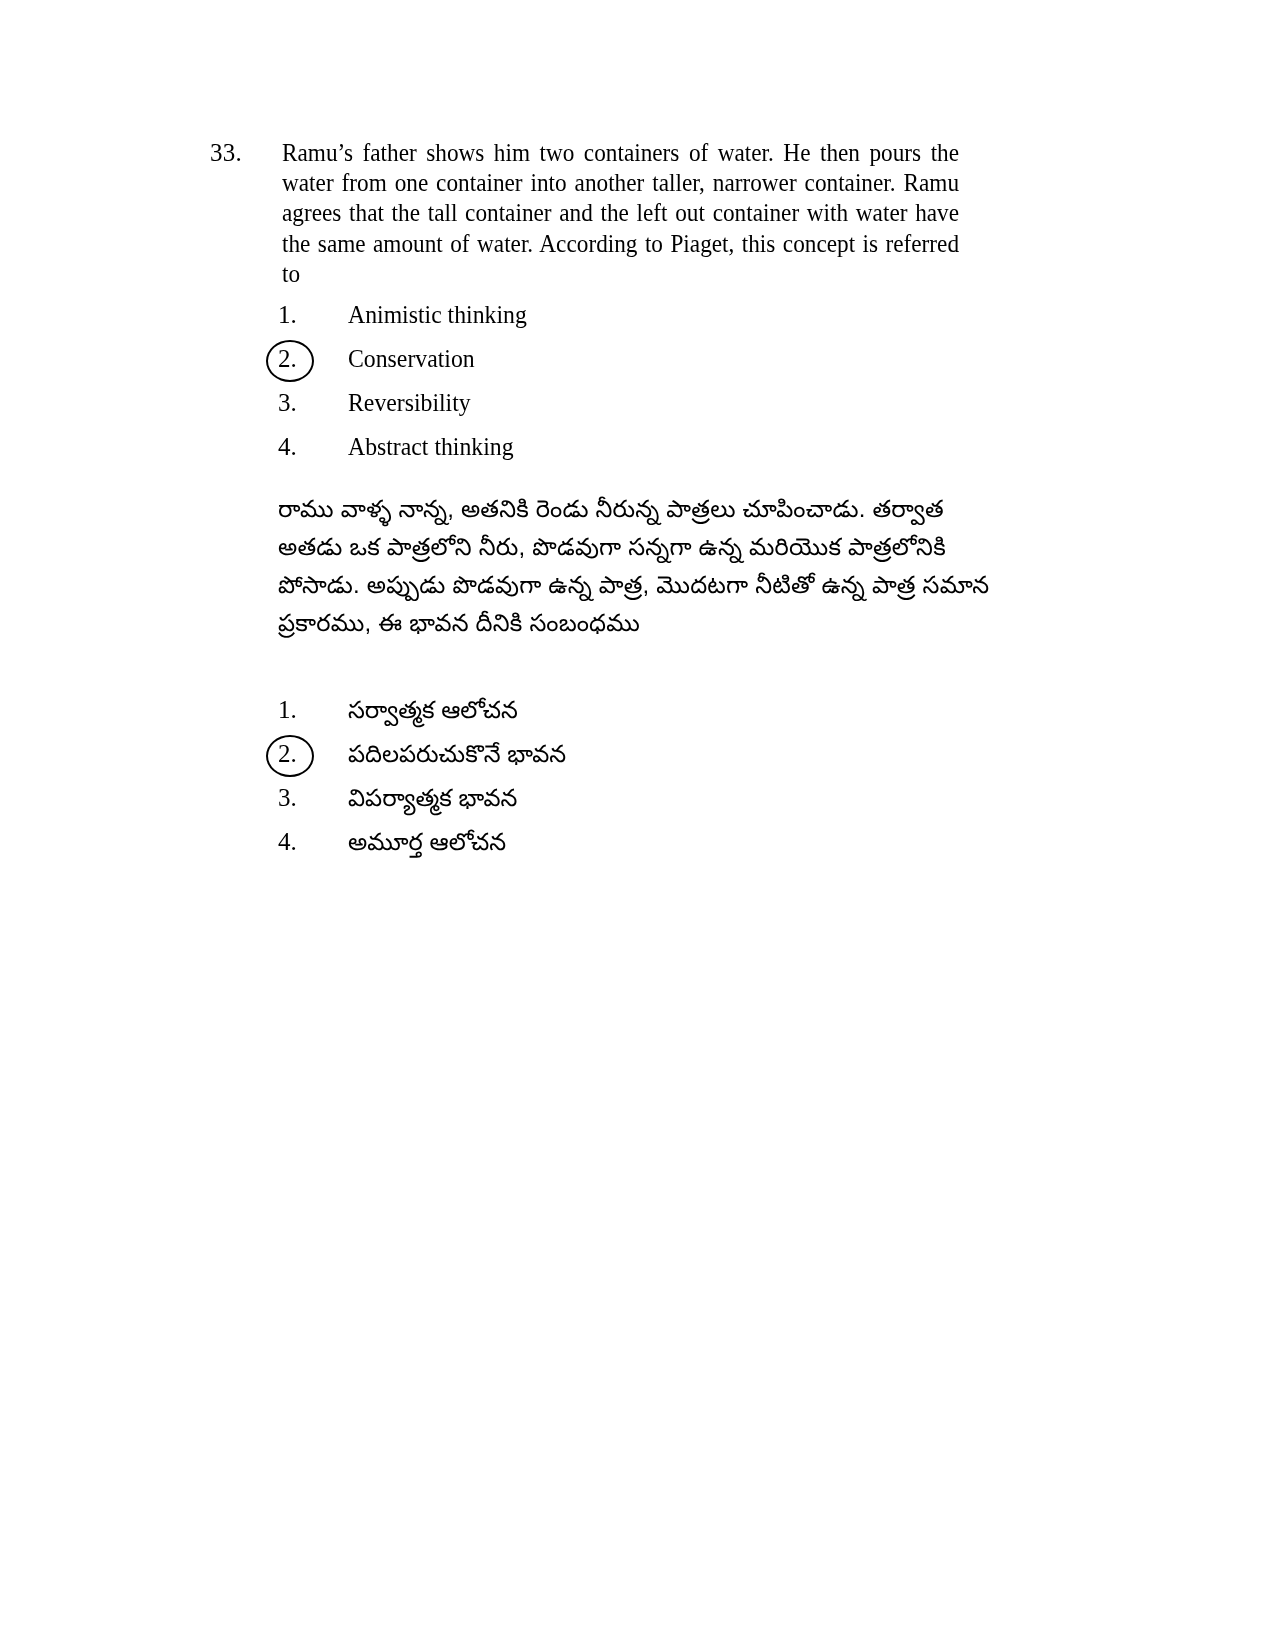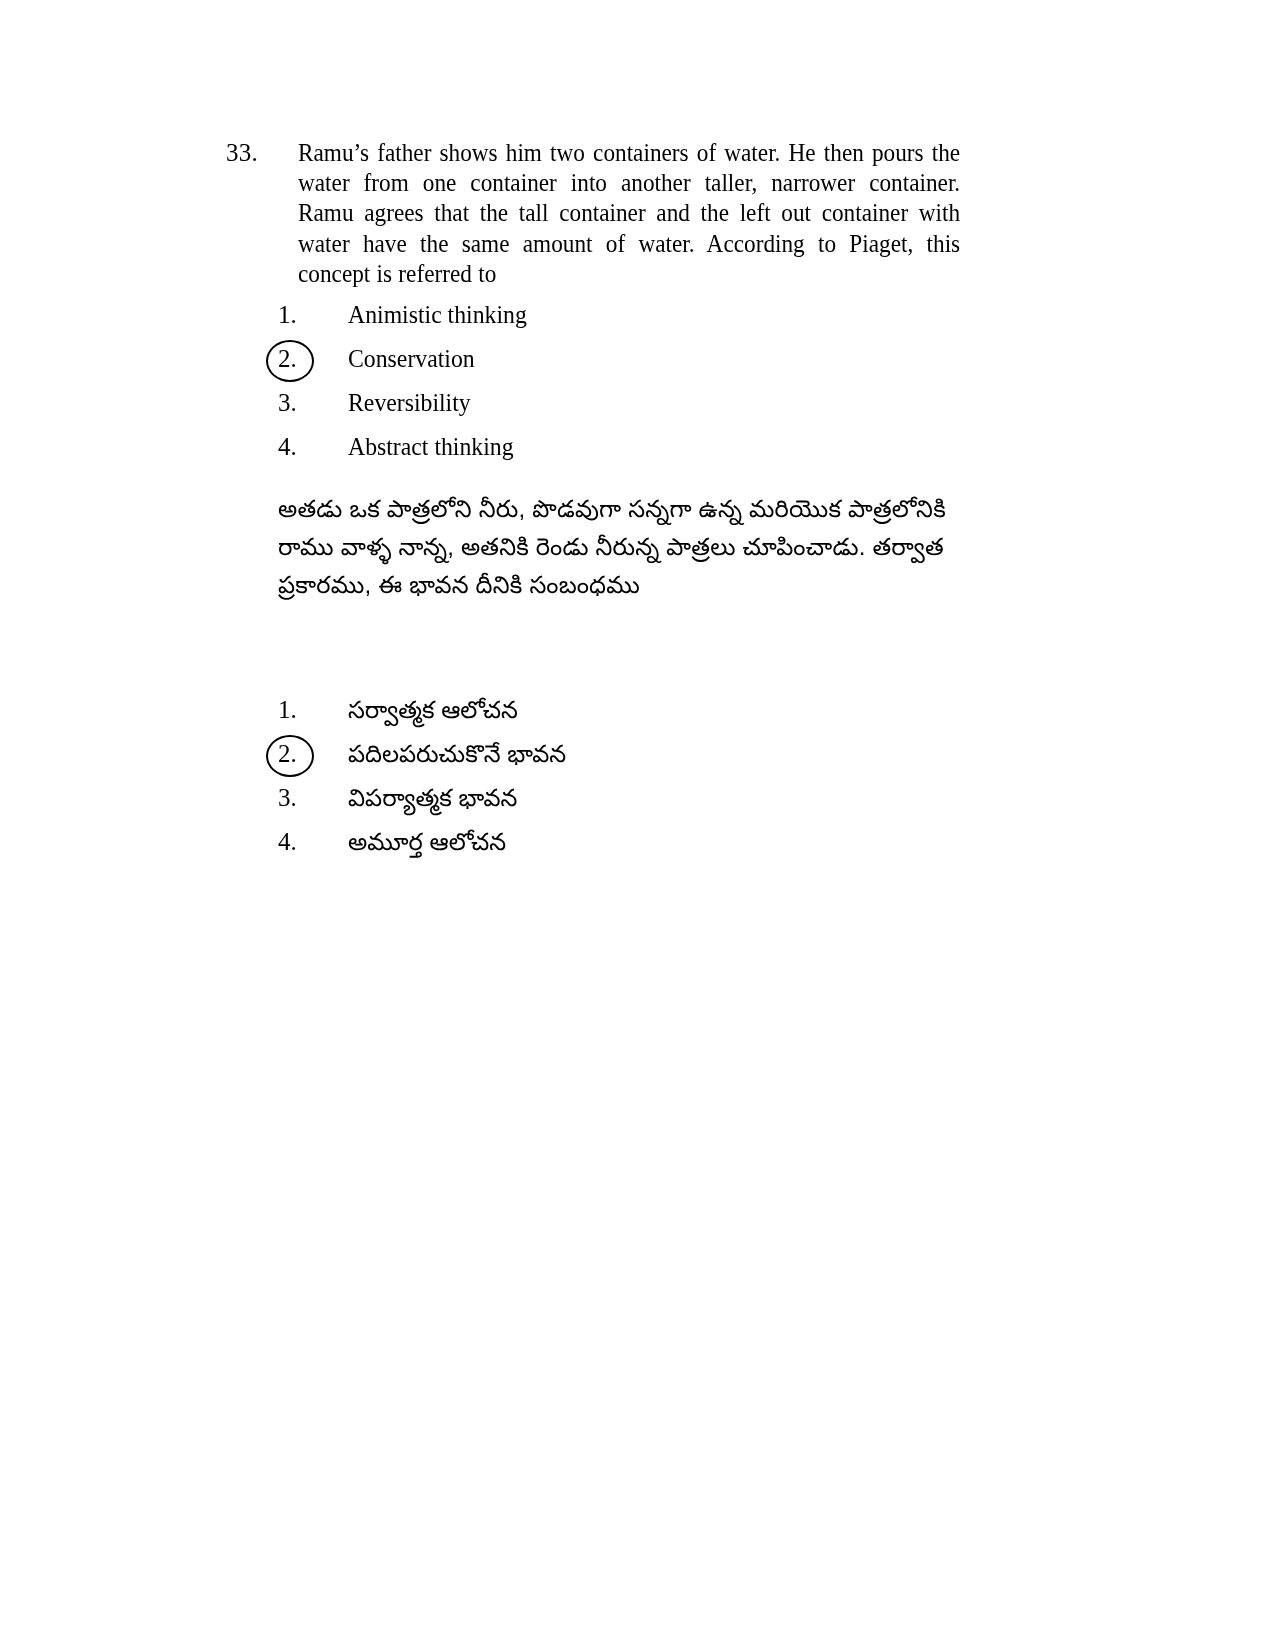--- a/index.html
+++ b/index.html
@@ -36,7 +36,6 @@
   .q-row {
     display: flex;
     align-items: flex-start;
-    margin-left: 16px;
   }
 
   .q-number {

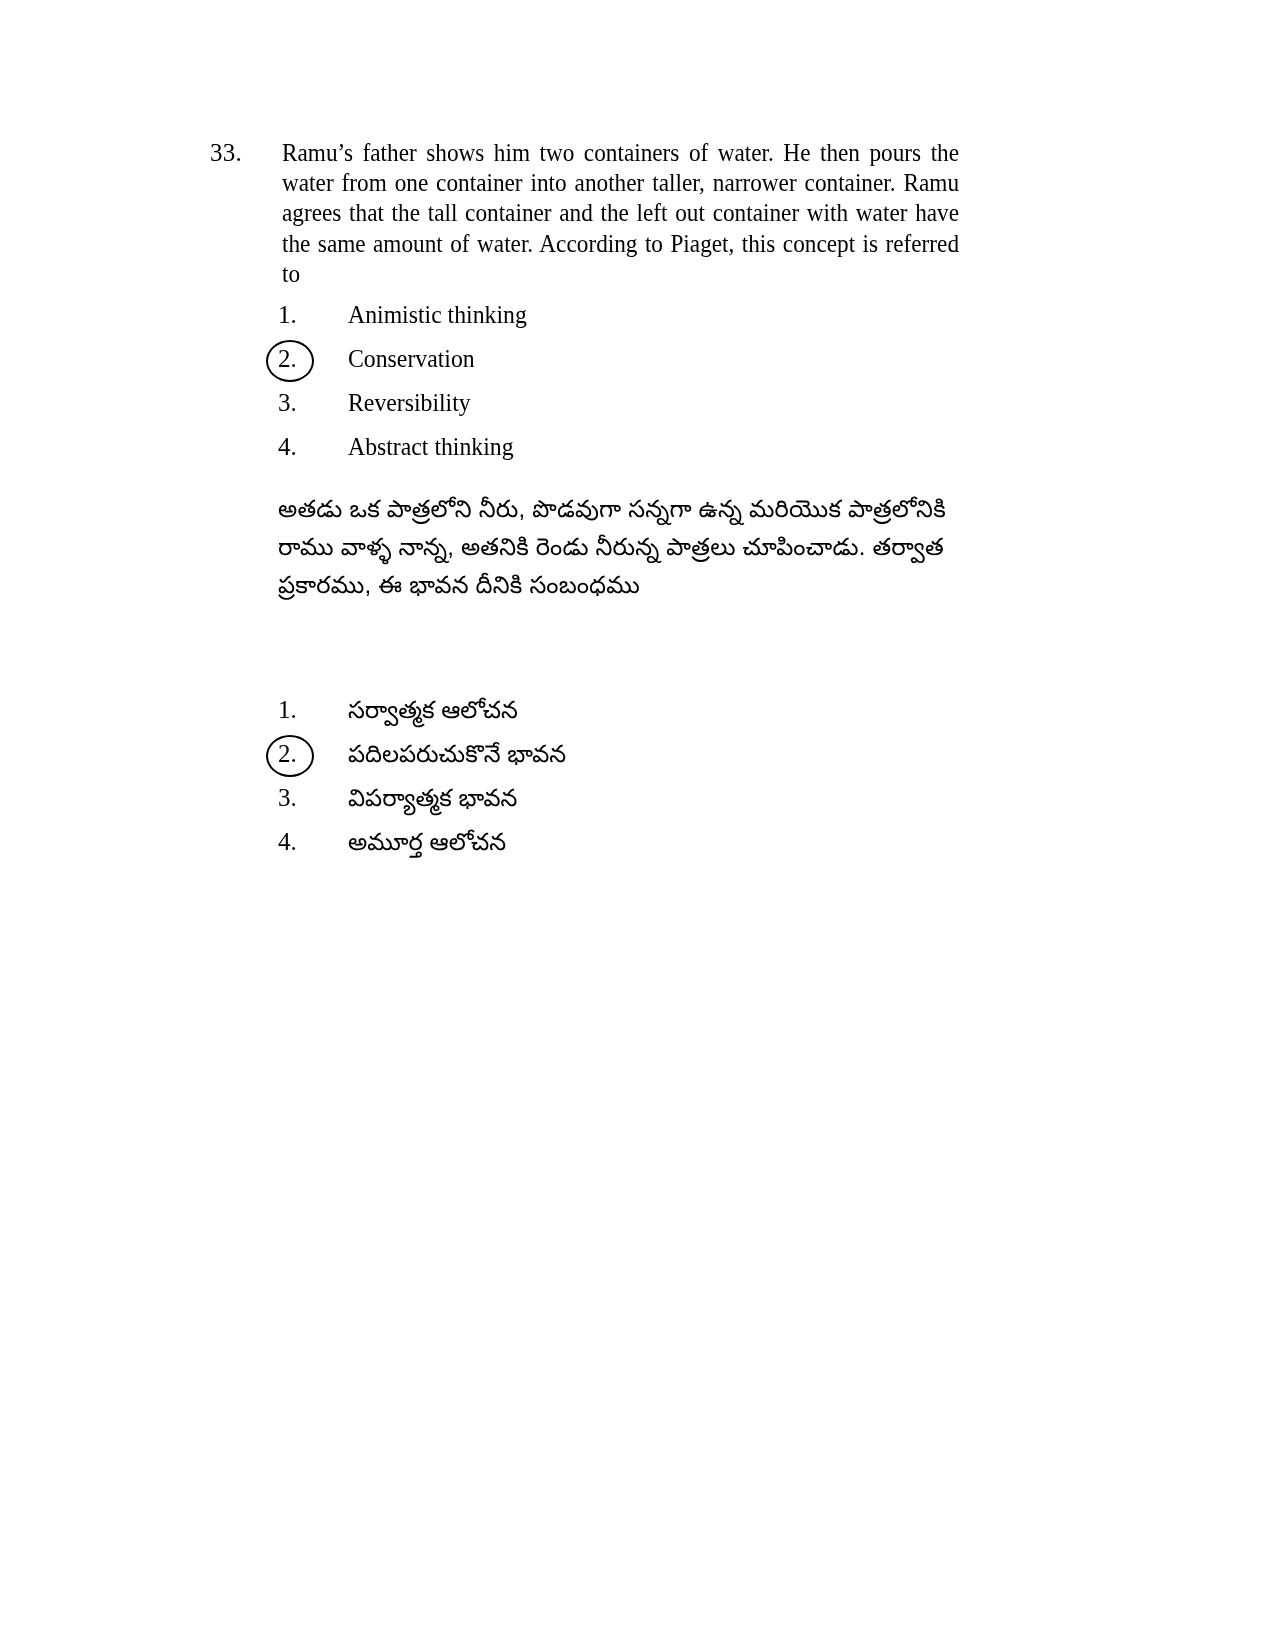--- a/index.html
+++ b/index.html
@@ -189,8 +189,8 @@
   </div>
 
   <div class="telugu-para">
+    <div class="te-line">రాము వాళ్ళ నాన్న, అతనికి రెండు నీరున్న పాత్రలు చూపించాడు. తర్వాత</div>
     <div class="te-line">అతడు ఒక పాత్రలోని నీరు, పొడవుగా సన్నగా ఉన్న మరియొక పాత్రలోనికి</div>
-    <div class="te-line">రాము వాళ్ళ నాన్న, అతనికి రెండు నీరున్న పాత్రలు చూపించాడు. తర్వాత</div>
     <div class="te-line">ప్రకారము, ఈ భావన దీనికి సంబంధము</div>
   </div>
 

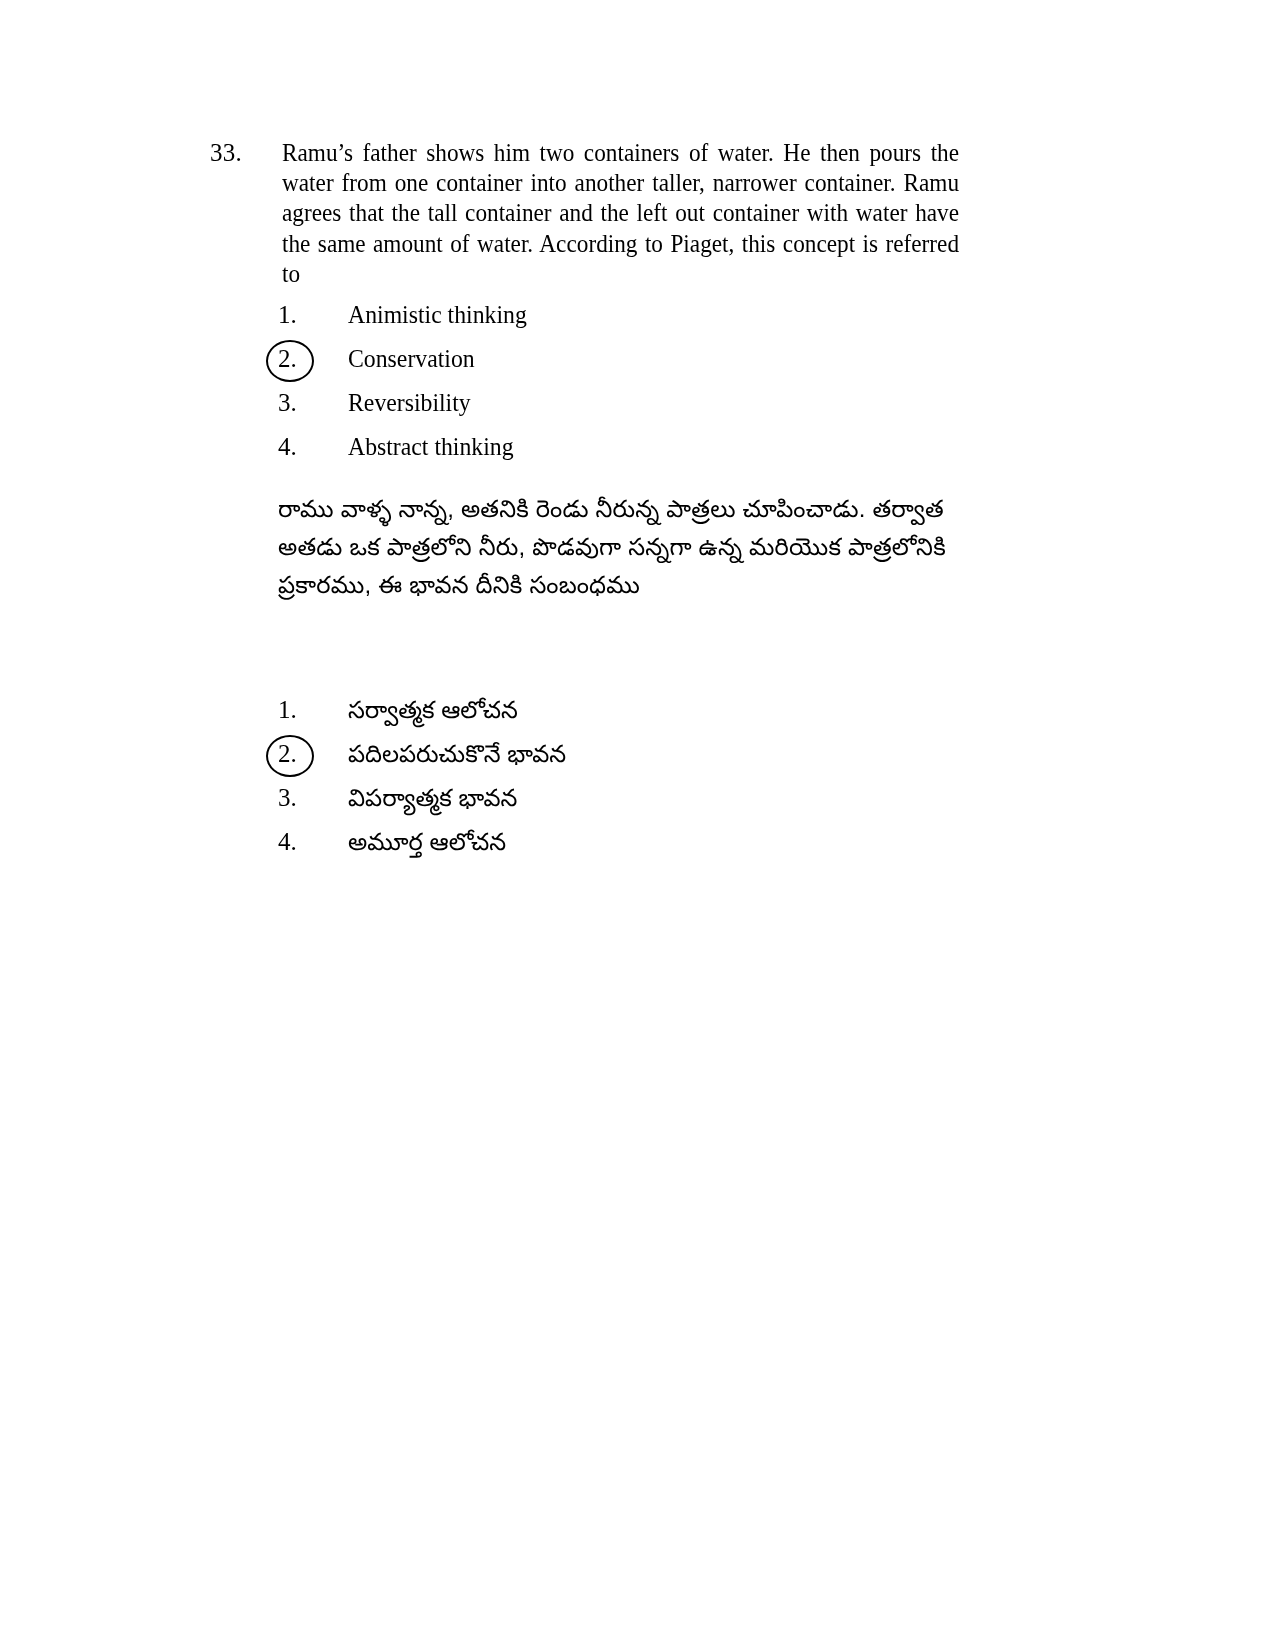--- a/index.html
+++ b/index.html
@@ -191,6 +191,7 @@
   <div class="telugu-para">
     <div class="te-line">రాము వాళ్ళ నాన్న, అతనికి రెండు నీరున్న పాత్రలు చూపించాడు. తర్వాత</div>
     <div class="te-line">అతడు ఒక పాత్రలోని నీరు, పొడవుగా సన్నగా ఉన్న మరియొక పాత్రలోనికి</div>
+    <div class="te-line">పోసాడు. అప్పుడు పొడవుగా ఉన్న పాత్ర, మొదటగా నీటితో ఉన్న పాత్ర సమాన</div>
     <div class="te-line">ప్రకారము, ఈ భావన దీనికి సంబంధము</div>
   </div>
 

